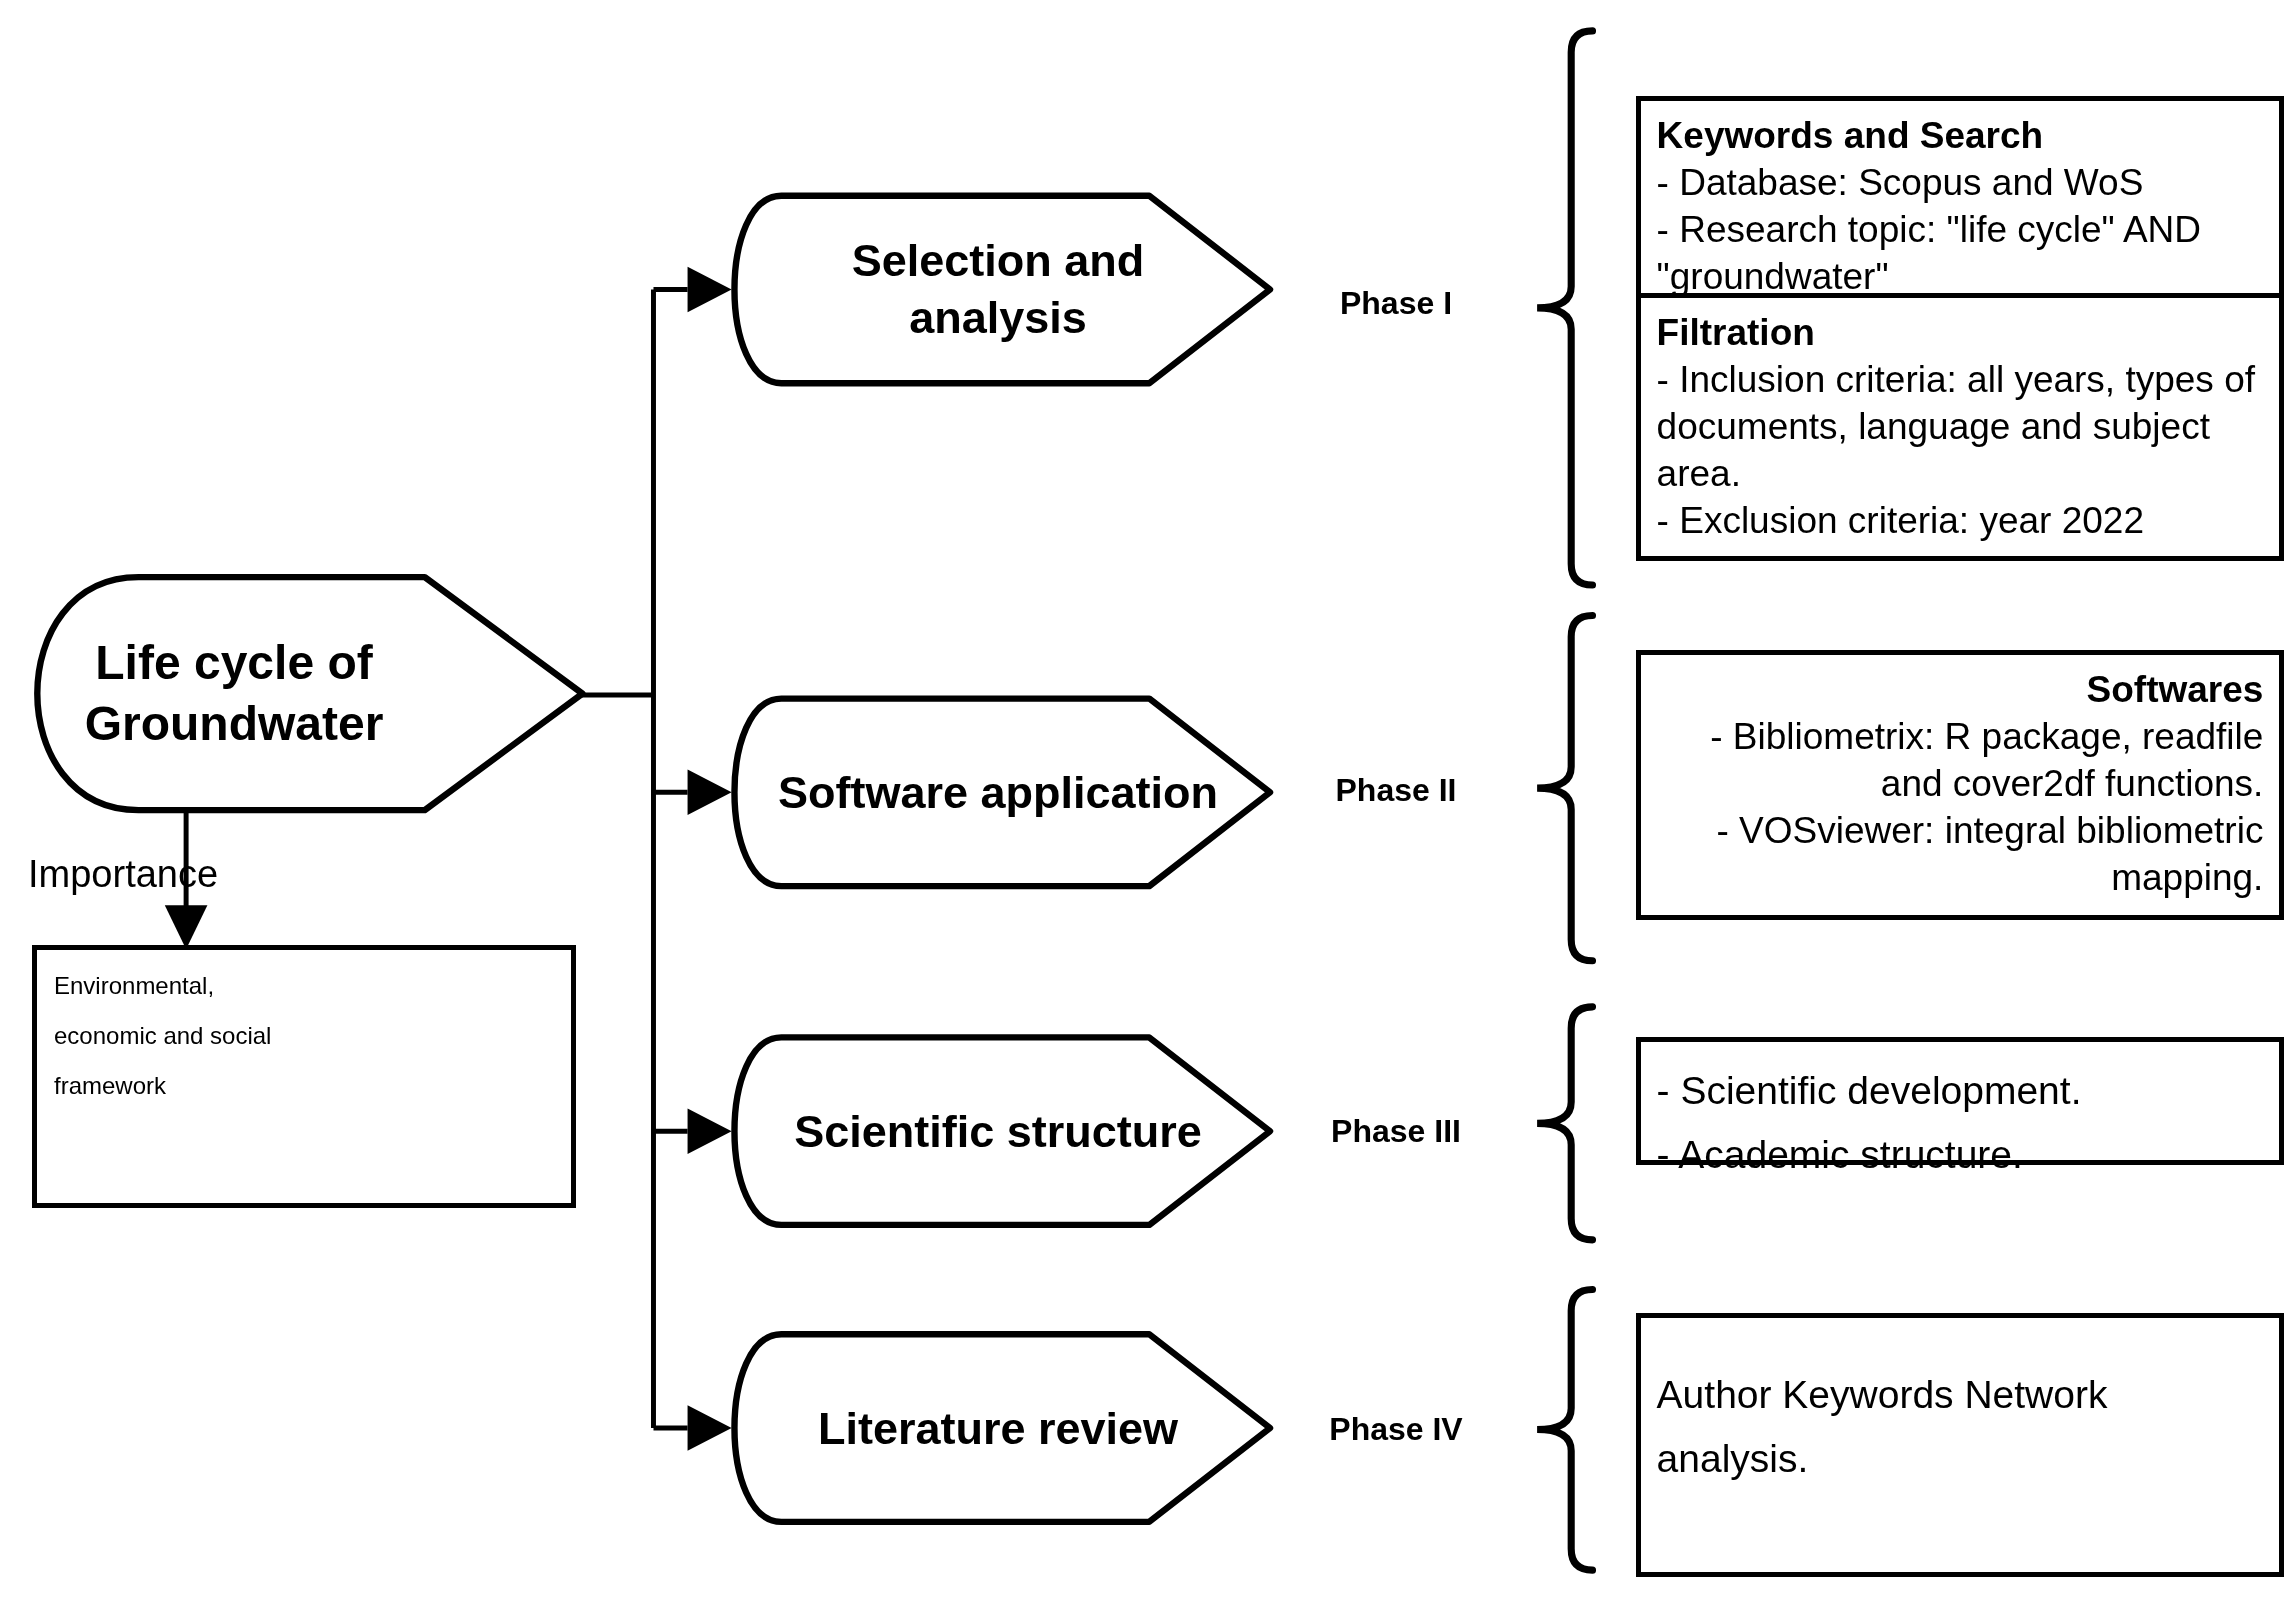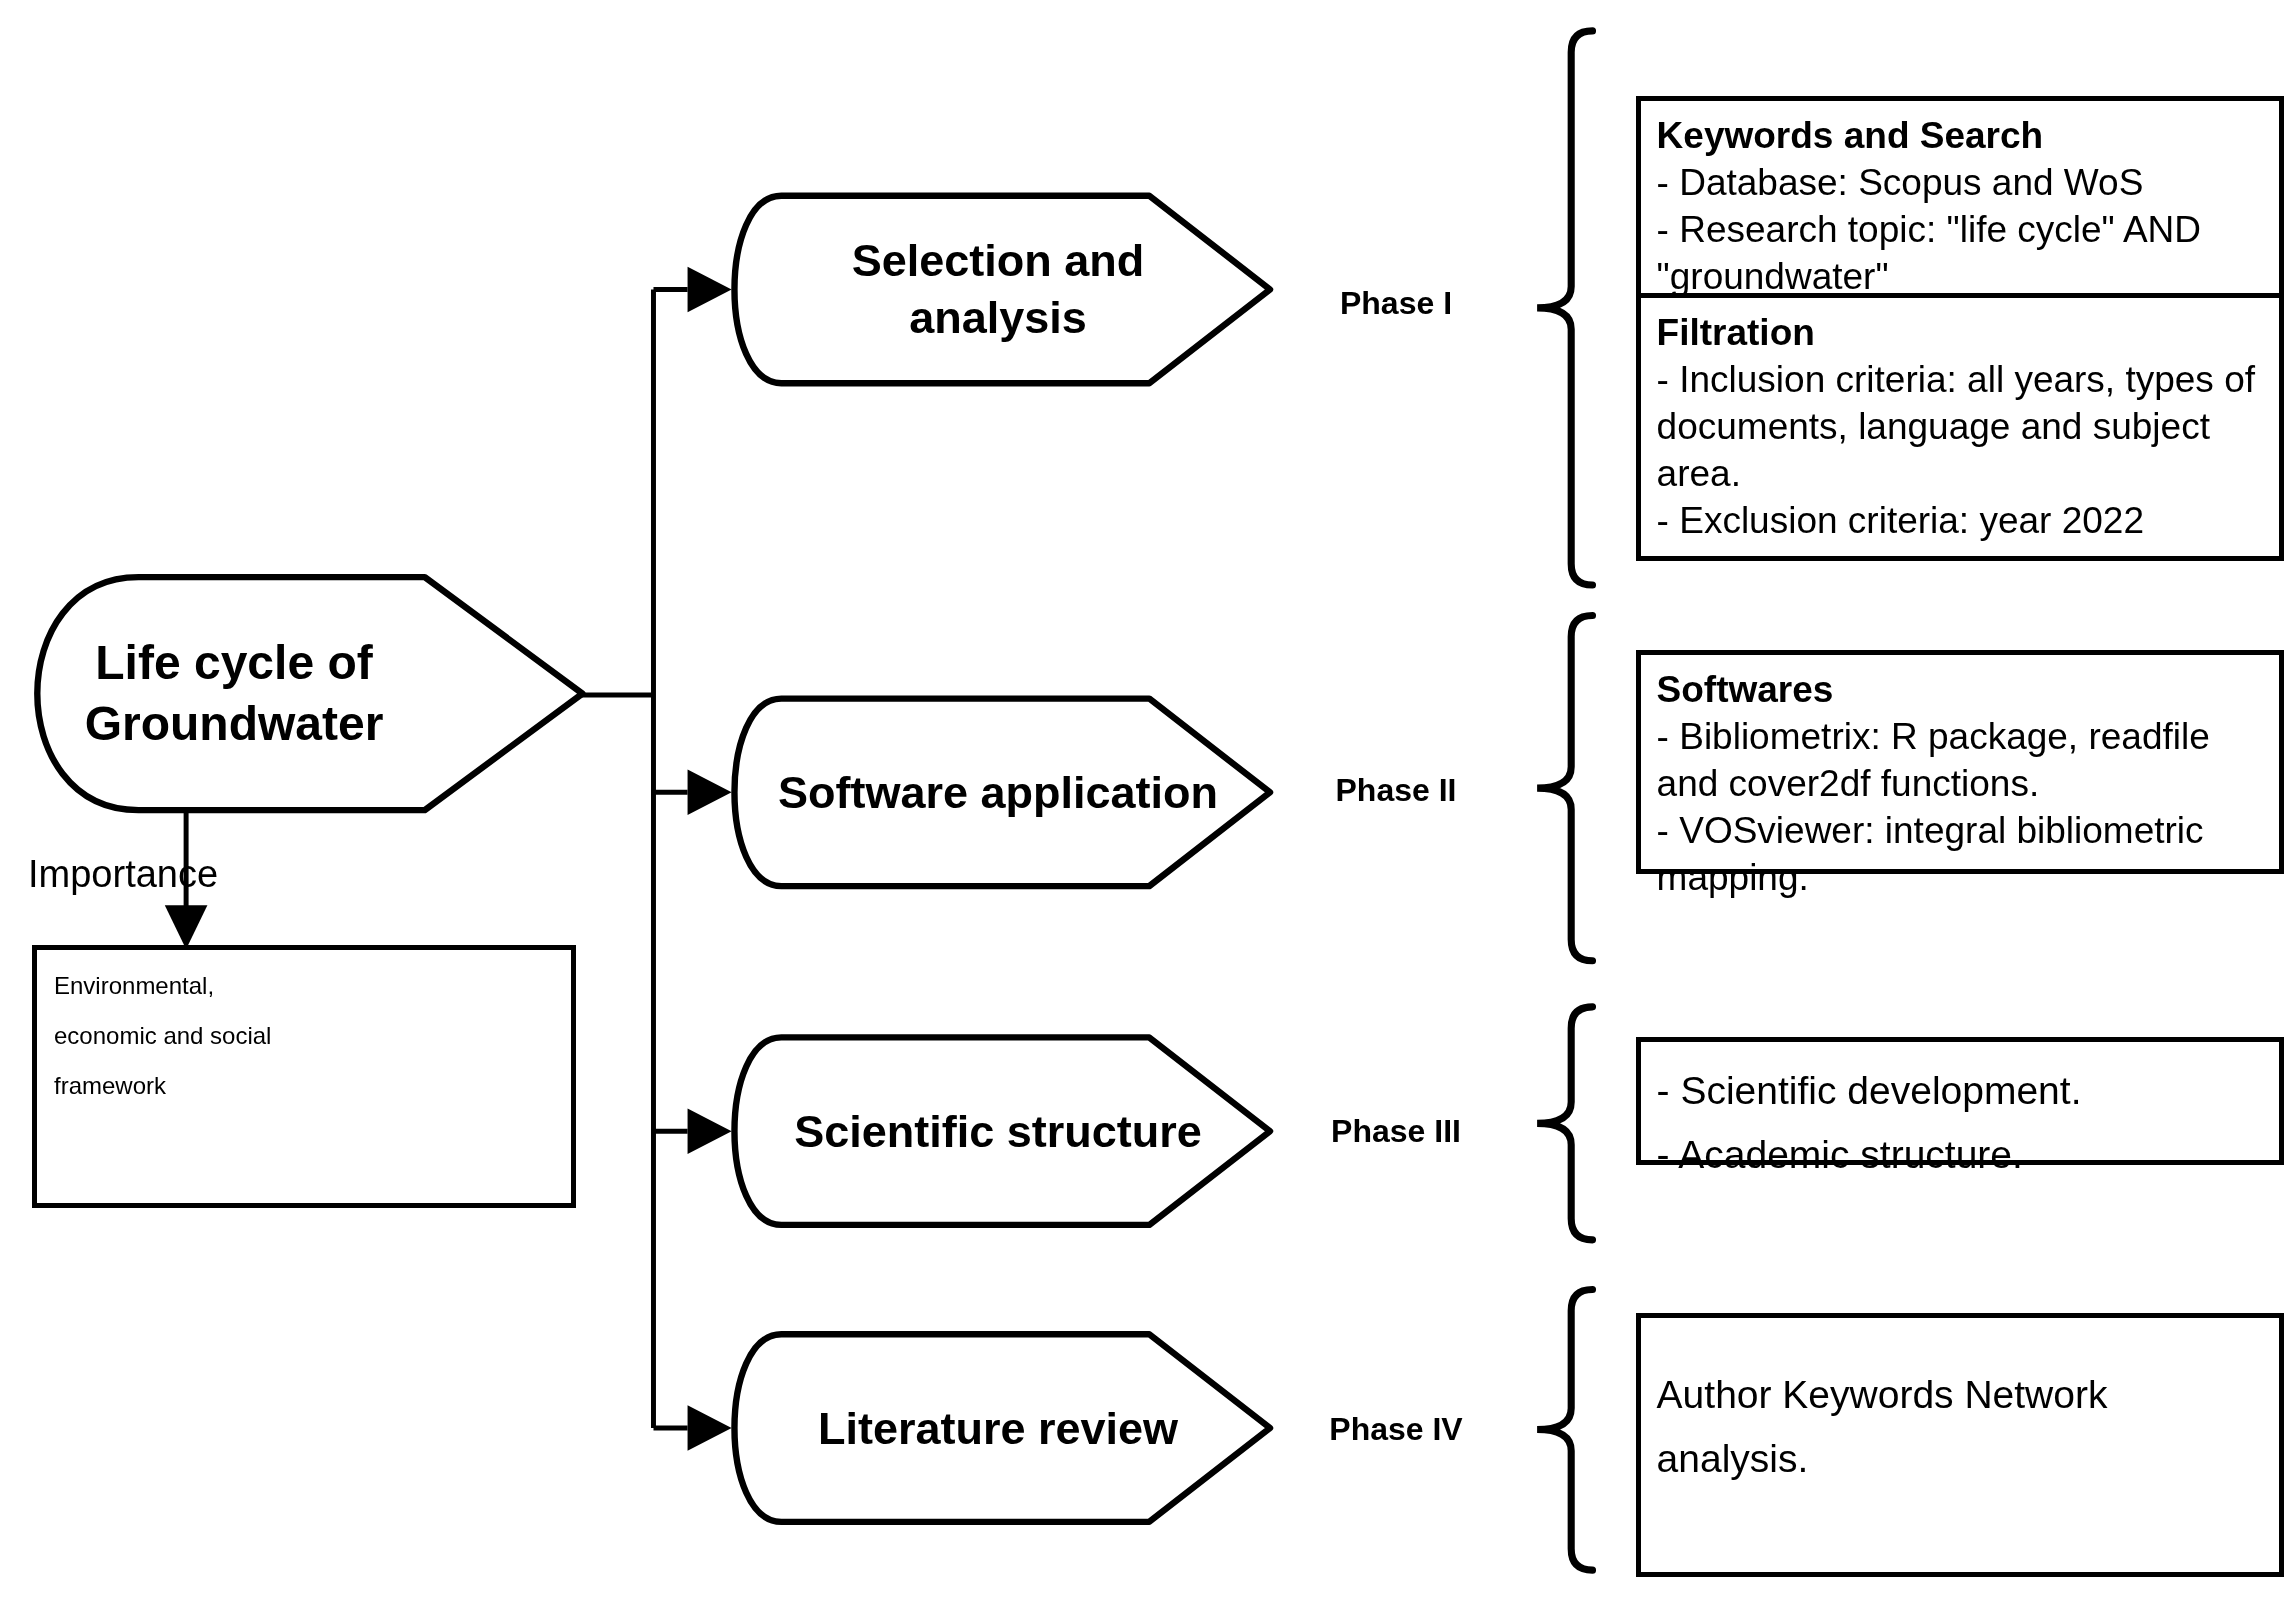--- a/index.html
+++ b/index.html
@@ -99,7 +99,7 @@
   .detail-box .it { }
   #box-0 { top: 60px;   height: 226px; margin-top: 36px; }
   #box-1 { top: 293px;  height: 268px; }
-  #box-2 { top: 650px;  height: 224px; }
+  #box-2 { top: 650px;  height: 270px; text-align: right; }
   #box-3 { top: 1037px; height: 128px; font-size: 39px; line-height: 64px; padding-top: 17px; }
   #box-4 { top: 1313px; height: 264px; font-size: 39px; line-height: 64px; padding-top: 45px; }
 </style>

